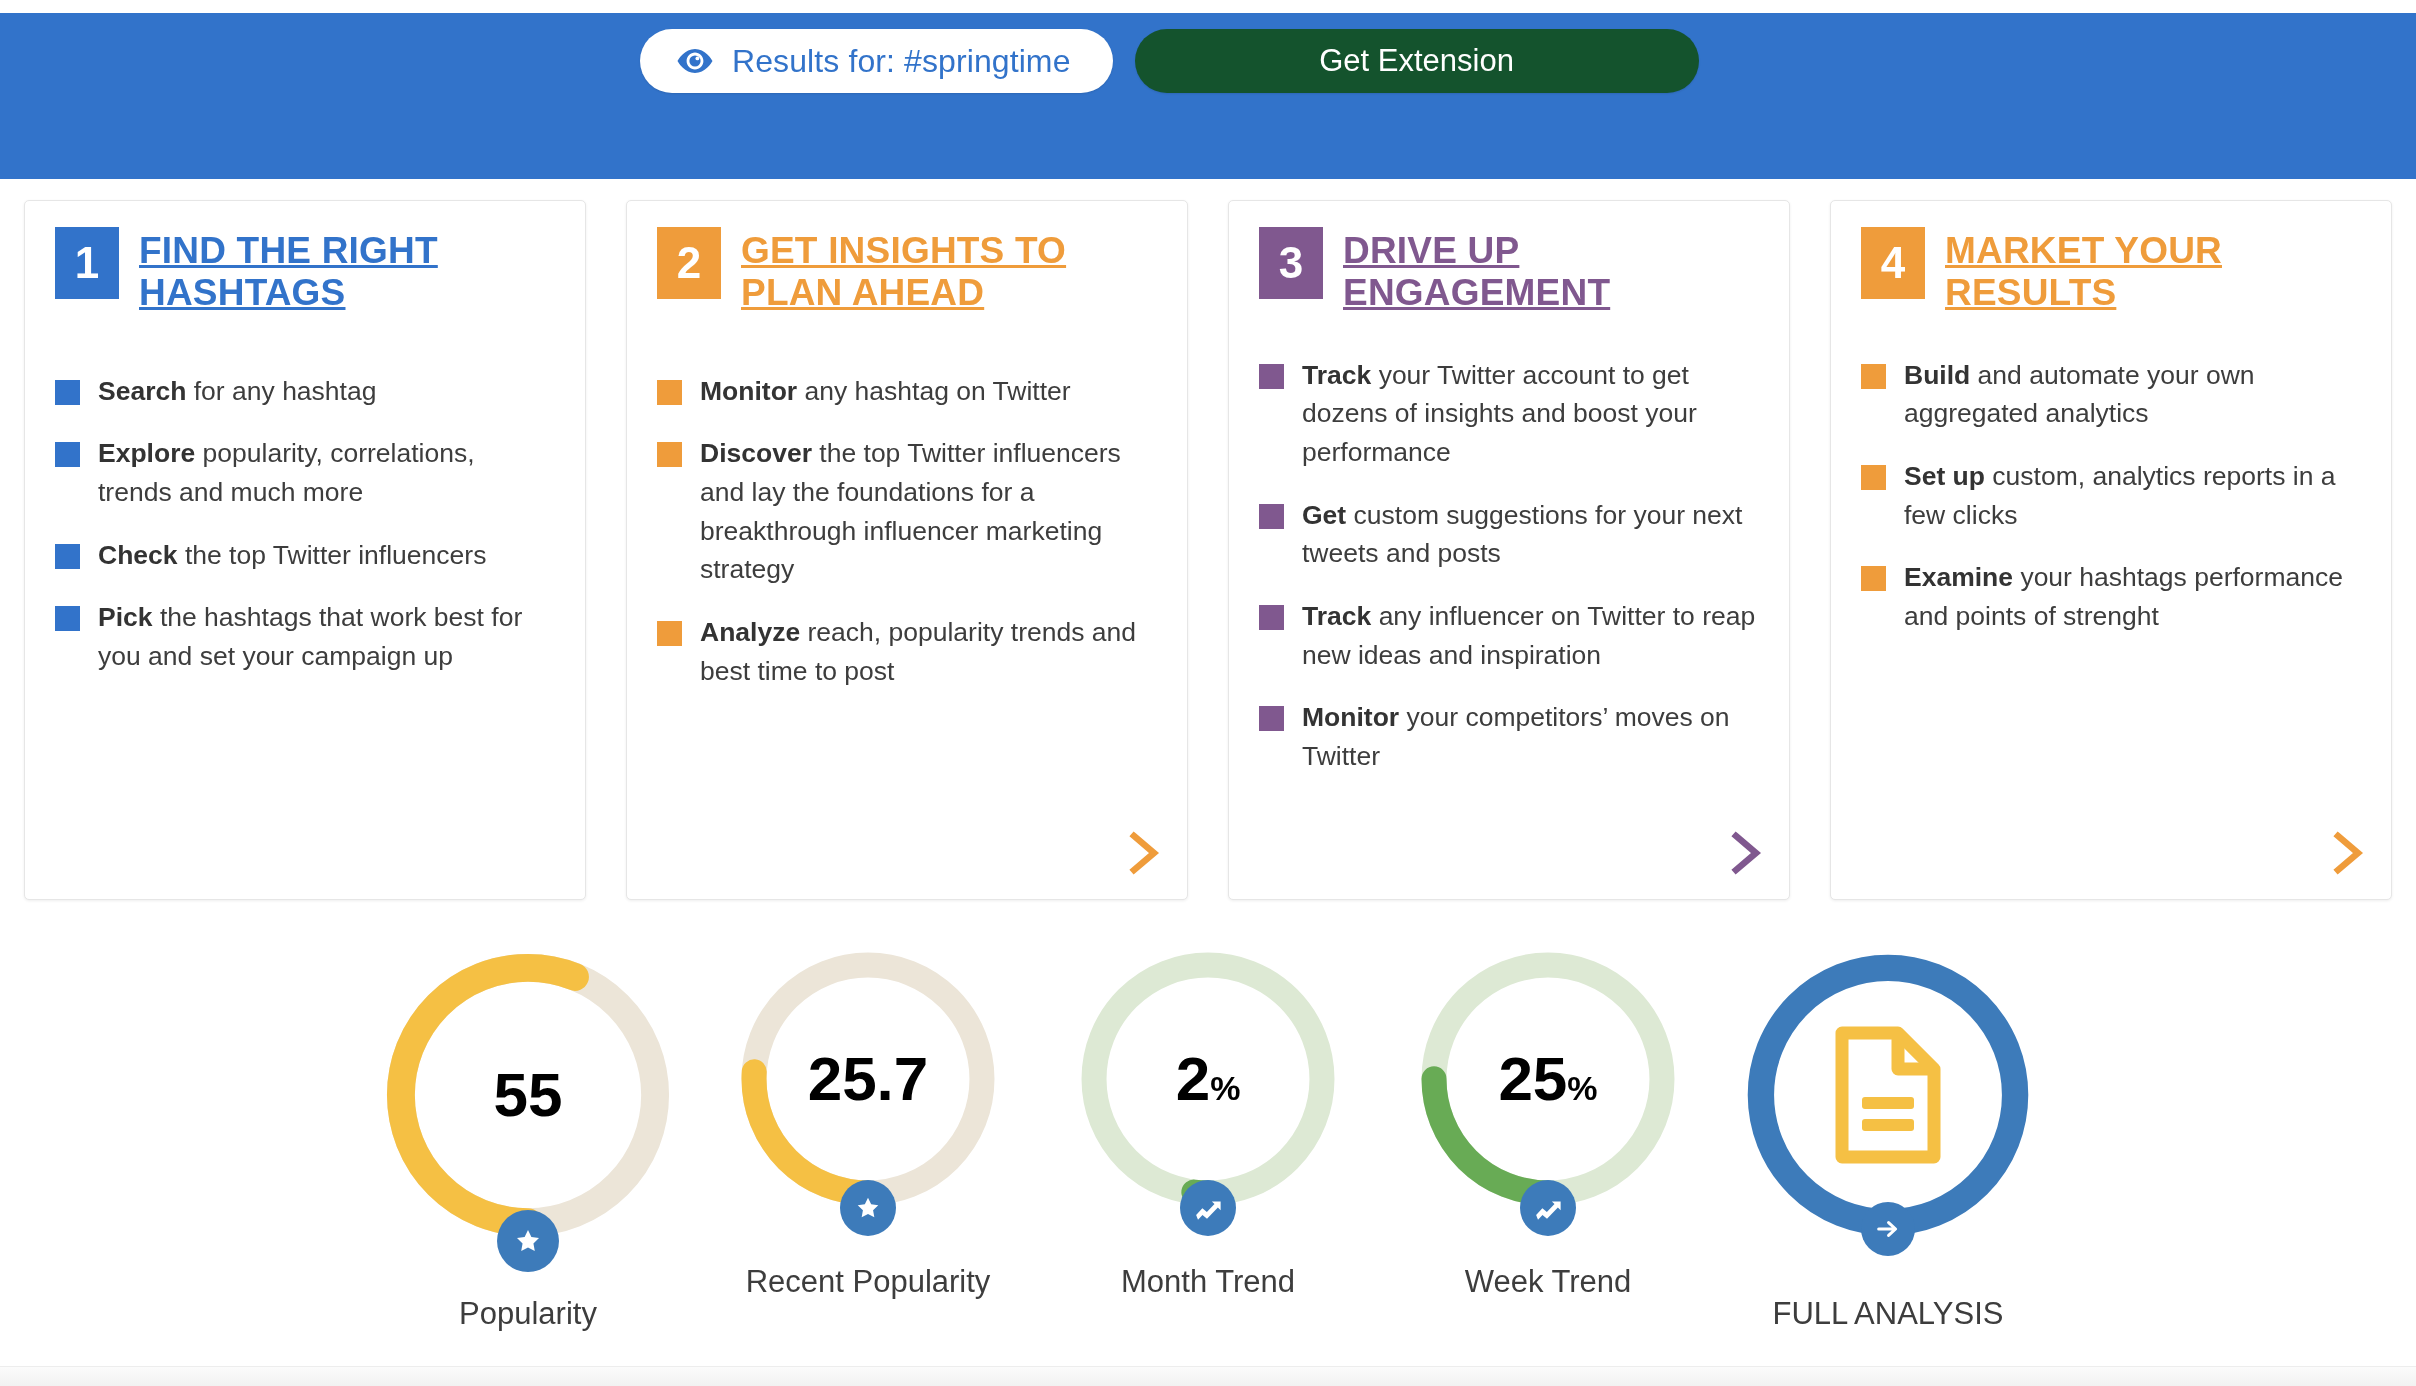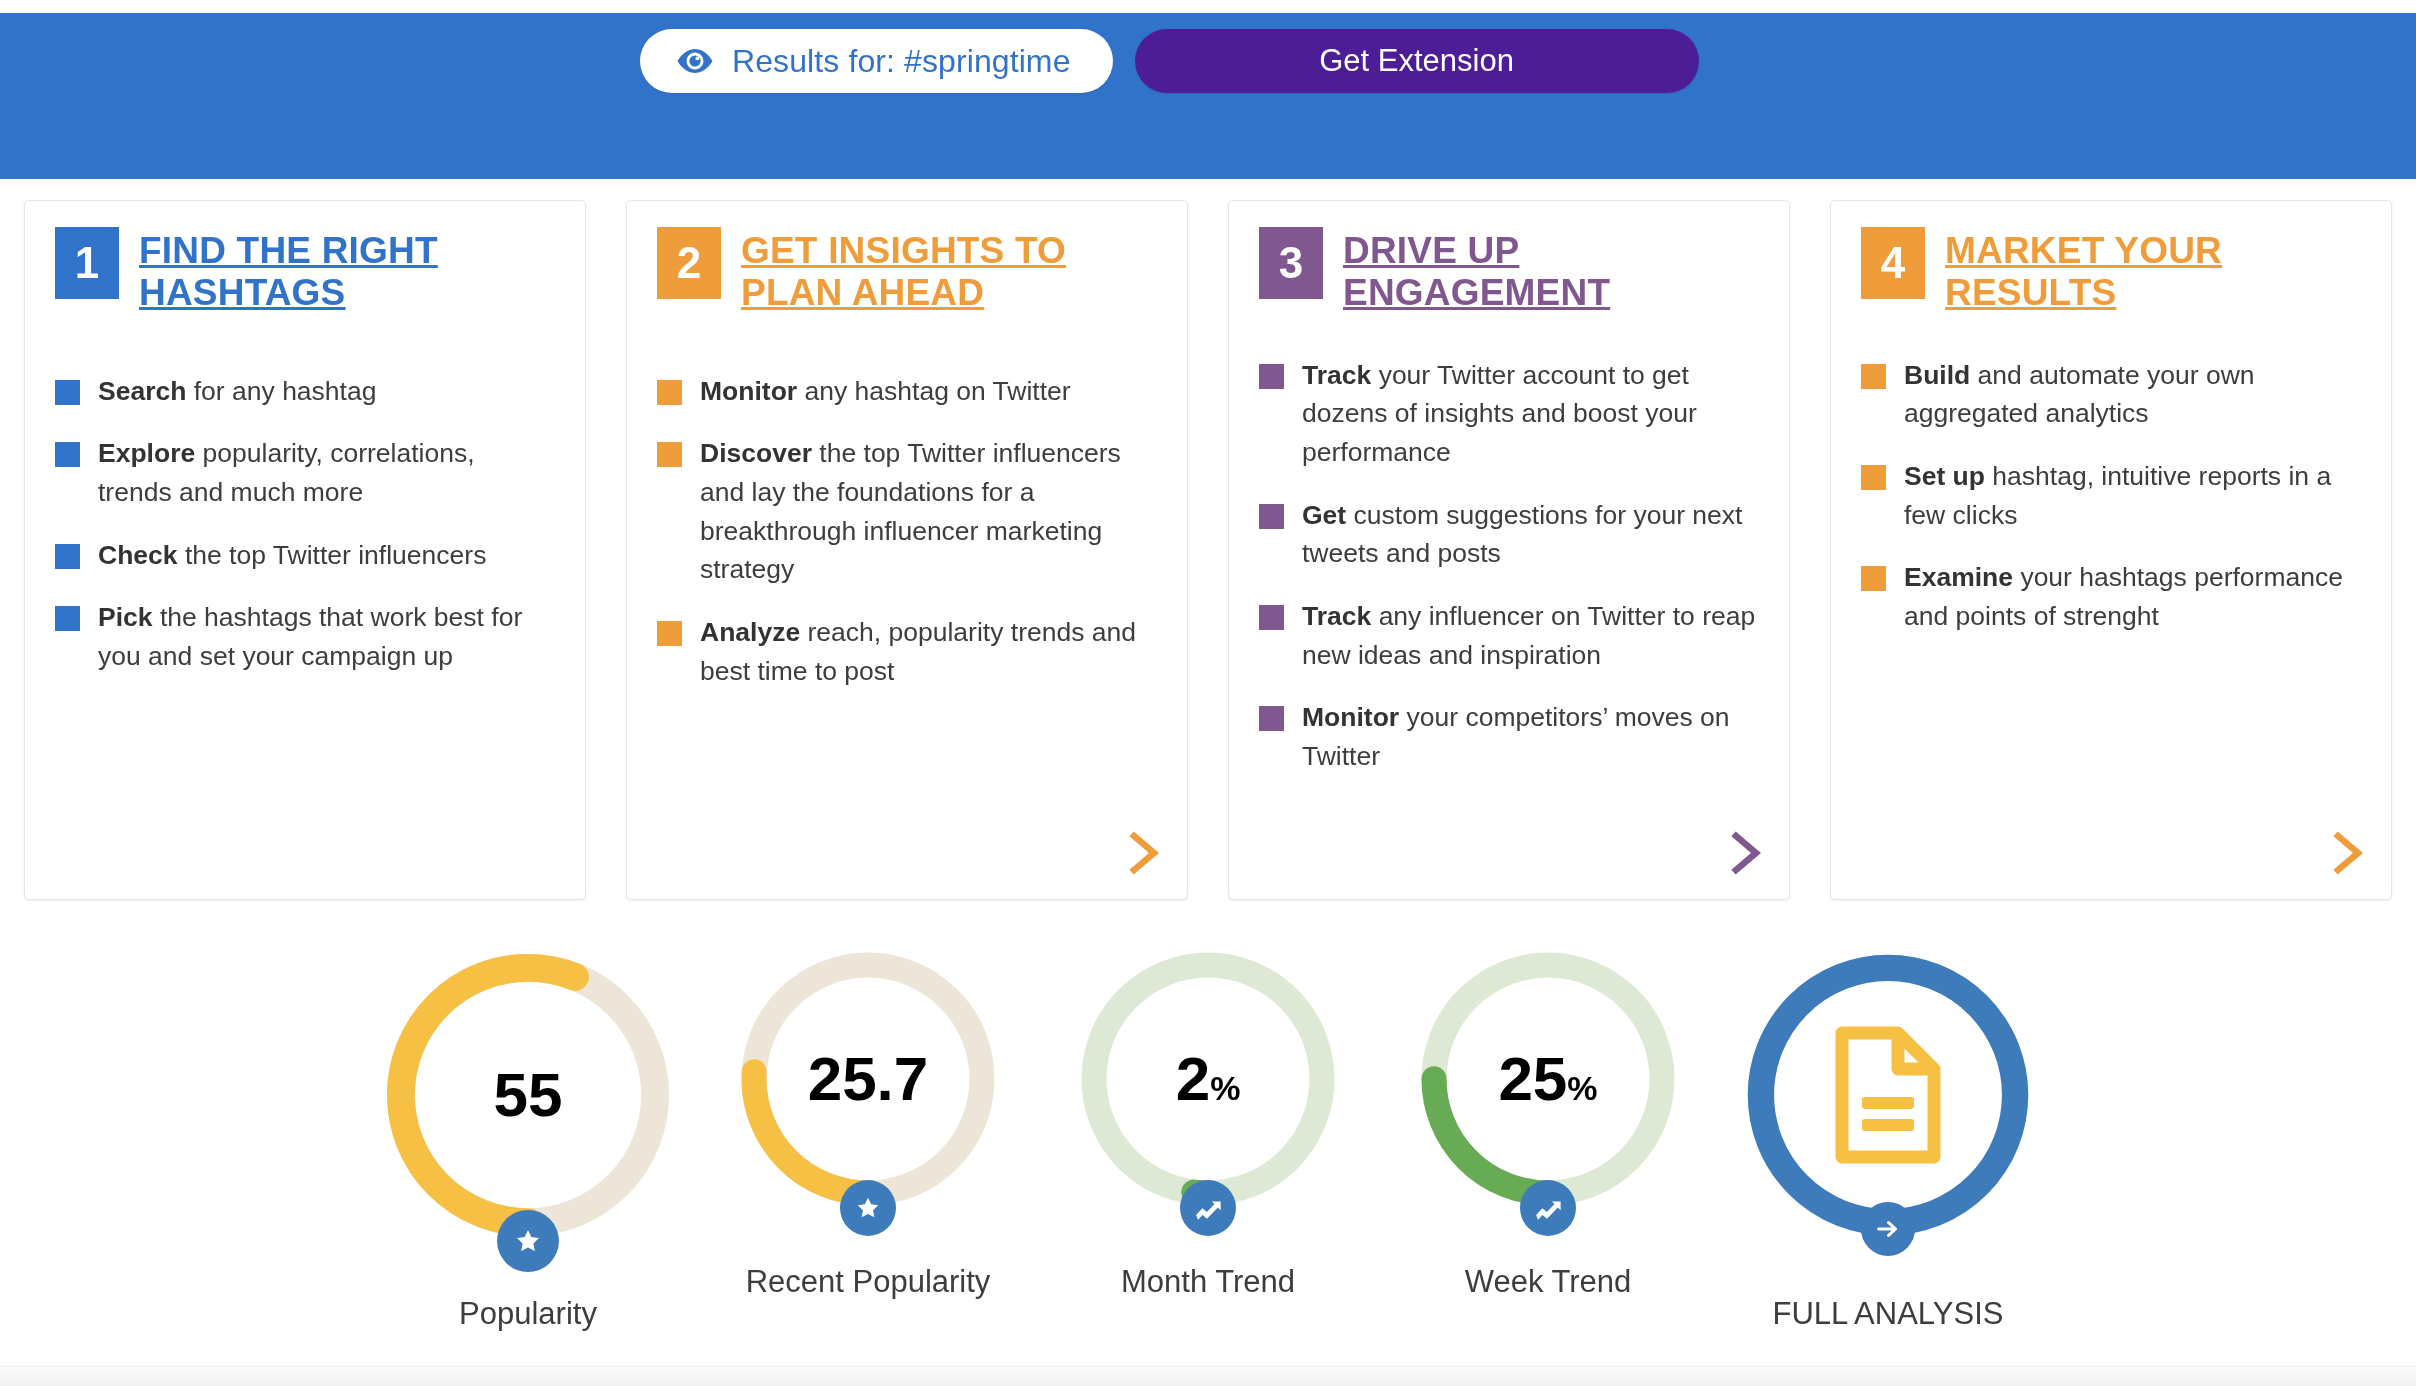--- a/index.html
+++ b/index.html
@@ -47,7 +47,7 @@
   .get-ext-btn {
     height: 64px;
     min-width: 564px;
-    background: #4c1d95;
+    background: #14532d;
     border: none;
     border-radius: 34px;
     color: #ffffff;

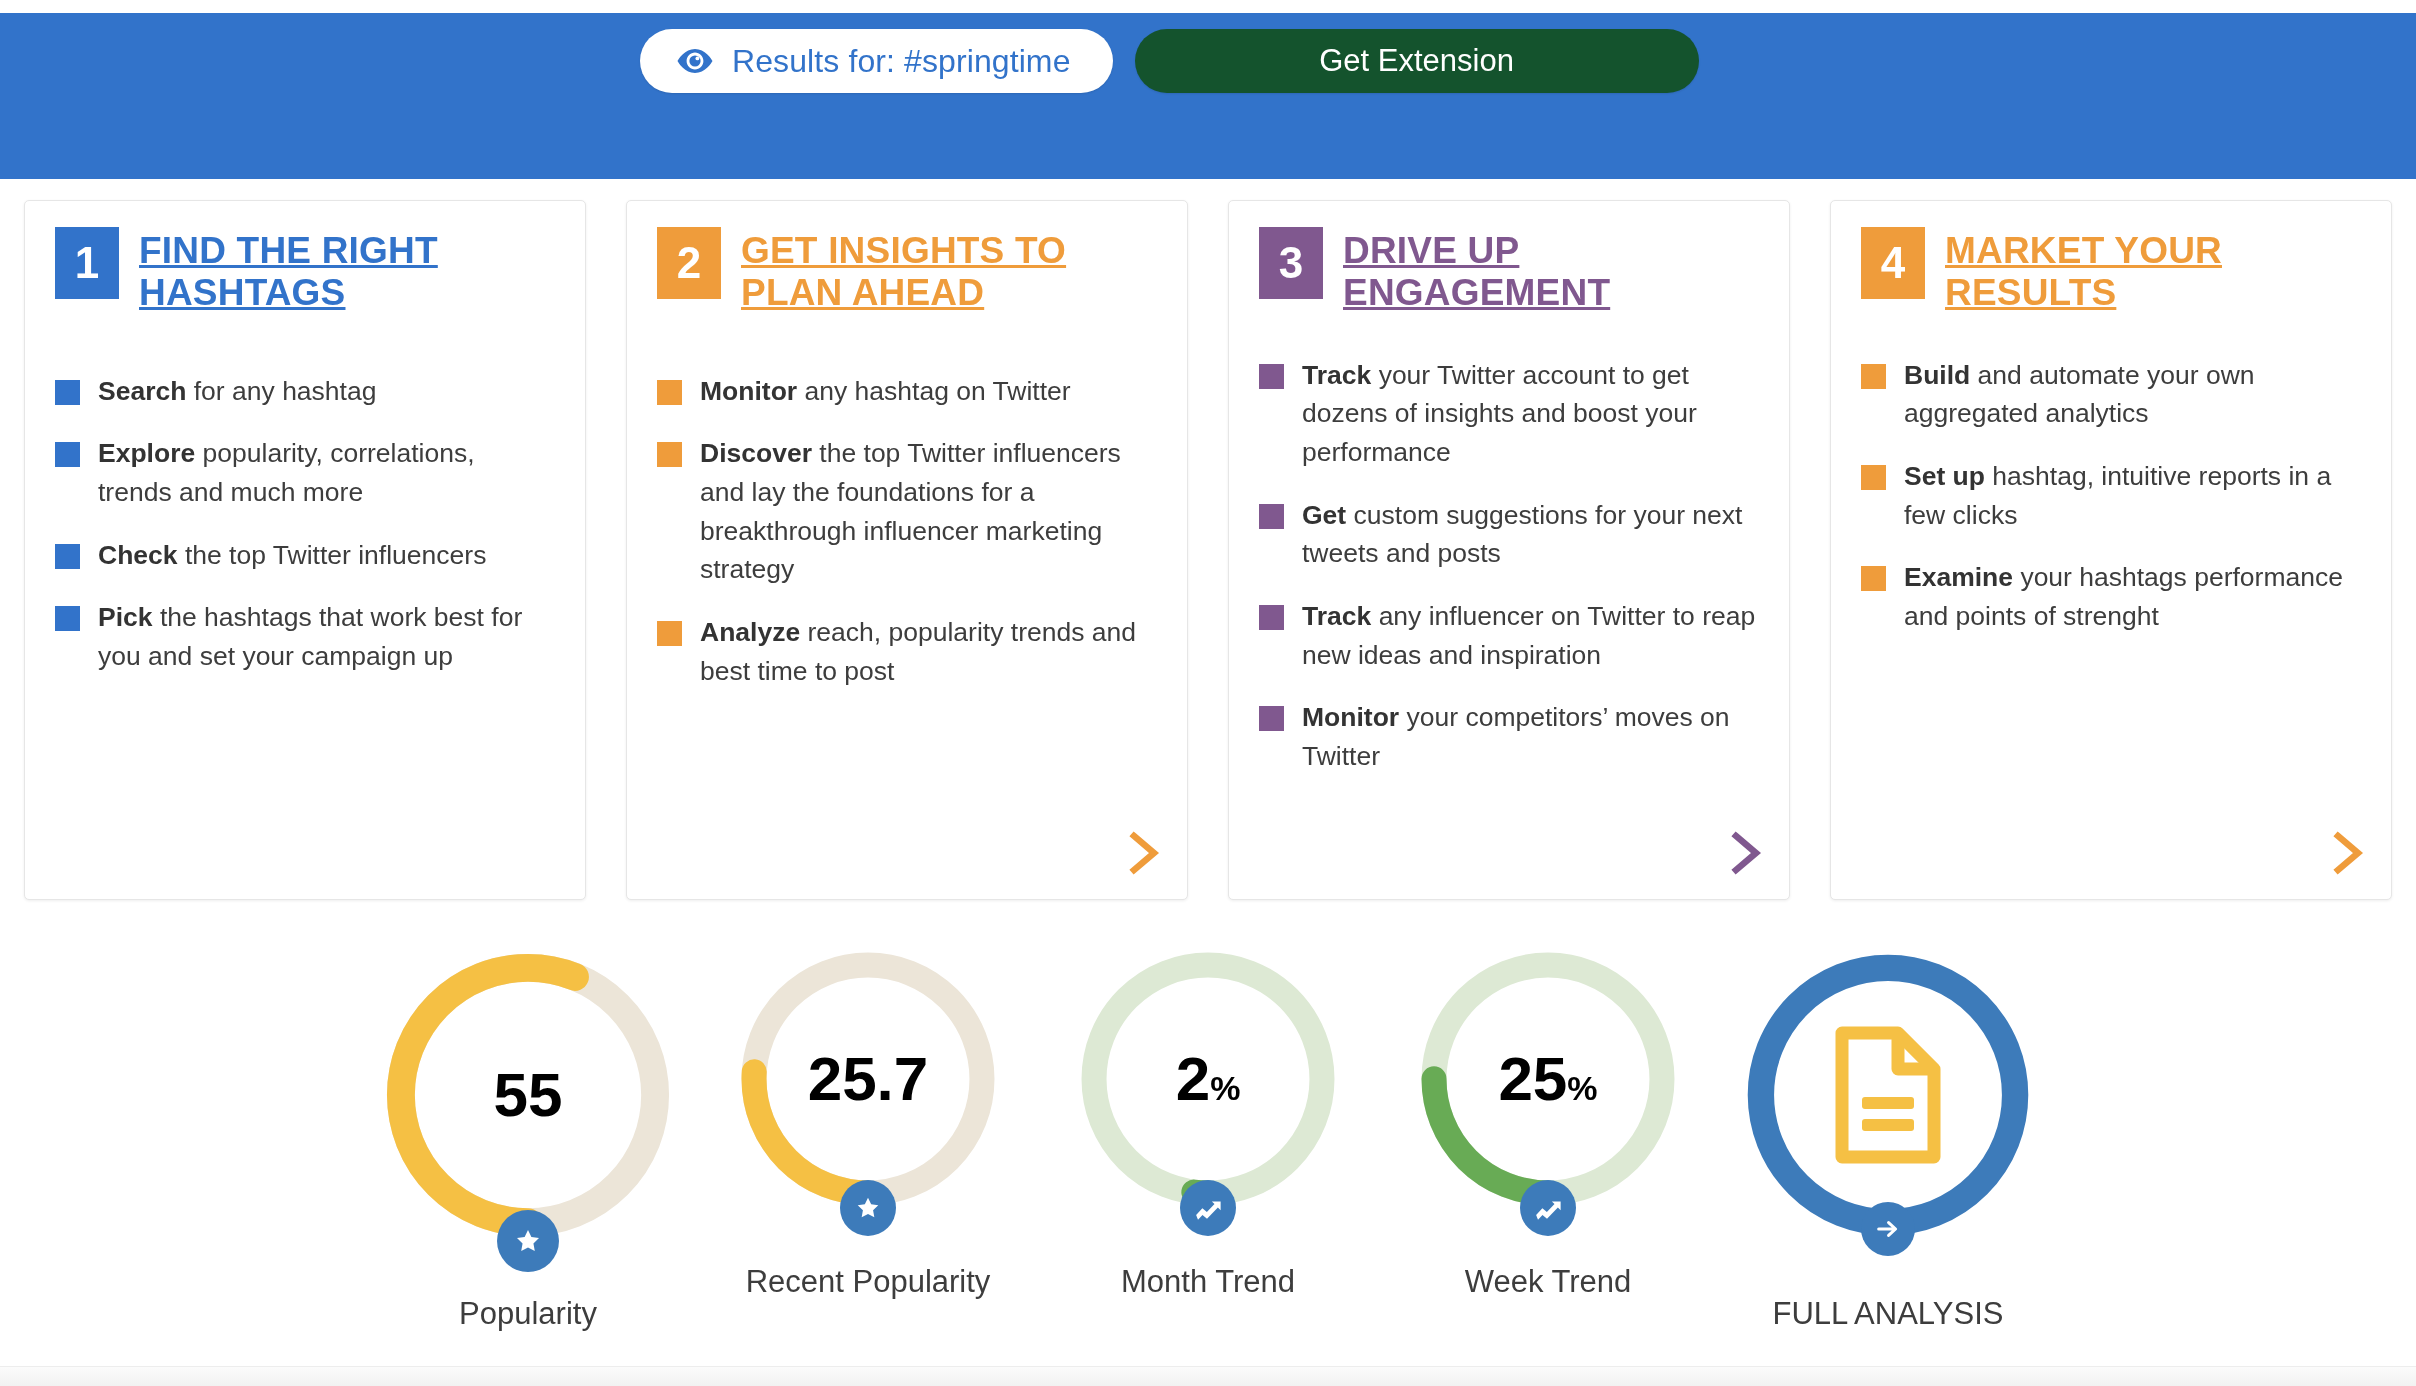--- a/index.html
+++ b/index.html
@@ -326,7 +326,7 @@
       </li>
       <li class="bullet">
         <span class="bullet-sq" style="background:#ef9c3b"></span>
-        <span class="bullet-txt"><b>Set up</b><span> hashtag, intuitive reports in a few clicks</span></span>
+        <span class="bullet-txt"><b>Set up</b><span> custom, analytics reports in a few clicks</span></span>
       </li>
       <li class="bullet">
         <span class="bullet-sq" style="background:#ef9c3b"></span>

